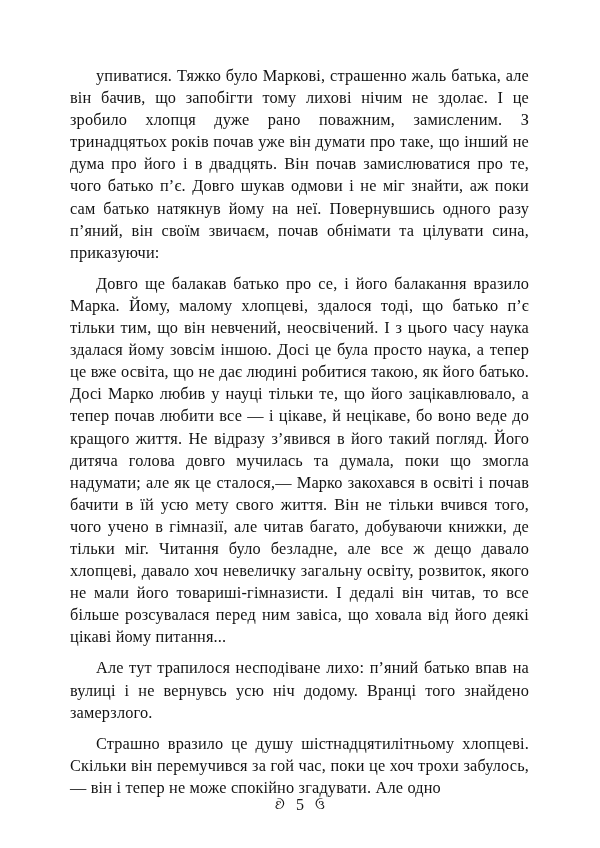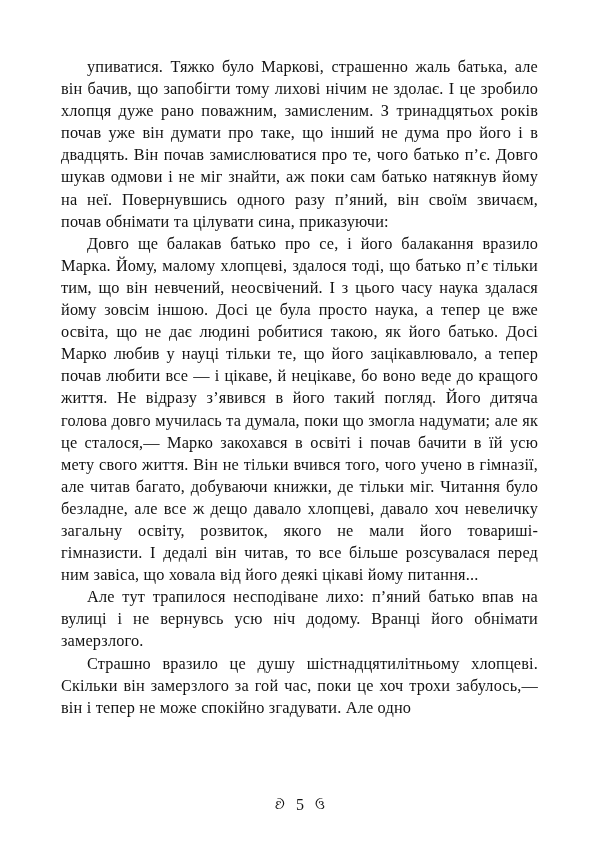--- a/index.html
+++ b/index.html
@@ -34,7 +34,7 @@
   }
 
   .para {
-    margin: 0;
+    margin: 9px;
     text-align: justify;
     text-justify: inter-word;
     text-indent: 26px;

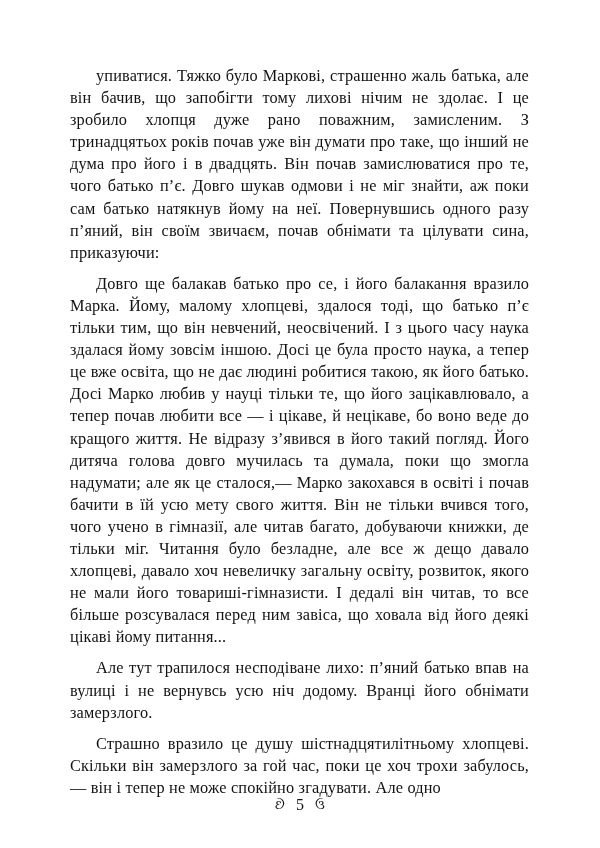--- a/index.html
+++ b/index.html
@@ -92,7 +92,7 @@
   <div class="text-block">
     <p class="para">упиватися. Тяжко було Маркові, страшенно жаль батька, але він бачив, що запобігти тому лихові нічим не здолає. І це зробило хлопця дуже рано поважним, замисленим. З тринадцятьох років почав уже він думати про таке, що інший не дума про його і в двадцять. Він почав замислюватися про те, чого батько п’є. Довго шукав одмови і не міг знайти, аж поки сам батько натякнув йому на неї. Повернувшись одного разу п’яний, він своїм звичаєм, почав обнімати та цілувати сина, приказуючи:</p>
     <p class="para">Довго ще балакав батько про се, і його балакання вразило Марка. Йому, малому хлопцеві, здалося тоді, що батько п’є тільки тим, що він невчений, неосвічений. І з цього часу наука здалася йому зовсім іншою. Досі це була просто наука, а тепер це вже освіта, що не дає людині робитися такою, як його батько. Досі Марко любив у науці тільки те, що його зацікавлювало, а тепер почав любити все — і цікаве, й нецікаве, бо воно веде до кращого життя. Не відразу з’явився в його такий погляд. Його дитяча голова довго мучилась та думала, поки що змогла надумати; але як це сталося,— Марко закохався в освіті і почав бачити в їй усю мету свого життя. Він не тільки вчився того, чого учено в гімназії, але читав багато, добуваючи книжки, де тільки міг. Читання було безладне, але все ж дещо давало хлопцеві, давало хоч невеличку загальну освіту, розвиток, якого не мали його товариші-гімназисти. І дедалі він читав, то все більше розсувалася перед ним завіса, що ховала від його деякі цікаві йому питання...</p>
-    <p class="para">Але тут трапилося несподіване лихо: п’яний батько впав на вулиці і не вернувсь усю ніч додому. Вранці його обнімати замерзлого.</p>
+    <p class="para">Але тут трапилося несподіване лихо: п’яний батько впав на вулиці і не вернувсь усю ніч додому. Вранці того знайдено замерзлого.</p>
     <p class="para">Страшно вразило це душу шістнадцятилітньому хлопцеві. Скільки він замерзлого за гой час, поки це хоч трохи забулось,— він і тепер не може спокійно згадувати. Але одно</p>
   </div>
 

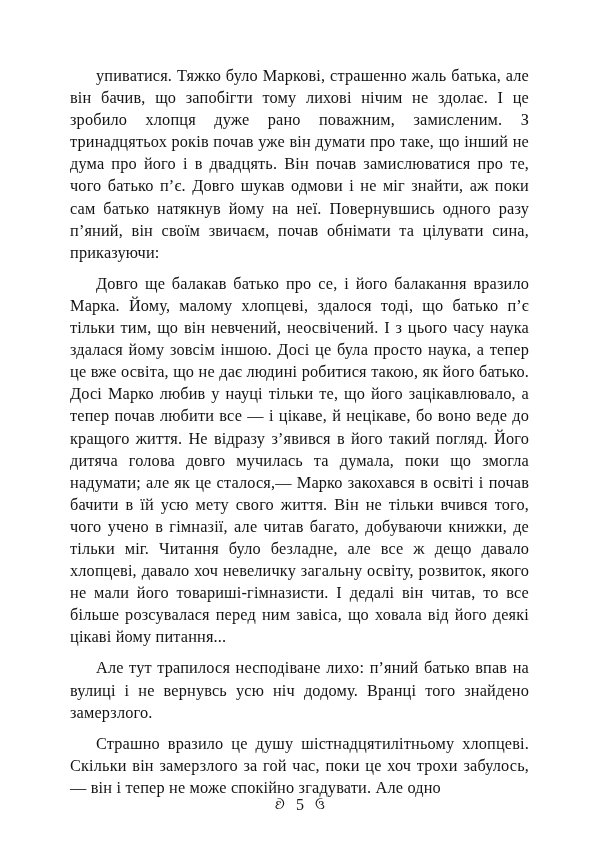--- a/index.html
+++ b/index.html
@@ -93,7 +93,7 @@
     <p class="para">упиватися. Тяжко було Маркові, страшенно жаль батька, але він бачив, що запобігти тому лихові нічим не здолає. І це зробило хлопця дуже рано поважним, замисленим. З тринадцятьох років почав уже він думати про таке, що інший не дума про його і в двадцять. Він почав замислюватися про те, чого батько п’є. Довго шукав одмови і не міг знайти, аж поки сам батько натякнув йому на неї. Повернувшись одного разу п’яний, він своїм звичаєм, почав обнімати та цілувати сина, приказуючи:</p>
     <p class="para">Довго ще балакав батько про се, і його балакання вразило Марка. Йому, малому хлопцеві, здалося тоді, що батько п’є тільки тим, що він невчений, неосвічений. І з цього часу наука здалася йому зовсім іншою. Досі це була просто наука, а тепер це вже освіта, що не дає людині робитися такою, як його батько. Досі Марко любив у науці тільки те, що його зацікавлювало, а тепер почав любити все — і цікаве, й нецікаве, бо воно веде до кращого життя. Не відразу з’явився в його такий погляд. Його дитяча голова довго мучилась та думала, поки що змогла надумати; але як це сталося,— Марко закохався в освіті і почав бачити в їй усю мету свого життя. Він не тільки вчився того, чого учено в гімназії, але читав багато, добуваючи книжки, де тільки міг. Читання було безладне, але все ж дещо давало хлопцеві, давало хоч невеличку загальну освіту, розвиток, якого не мали його товариші-гімназисти. І дедалі він читав, то все більше розсувалася перед ним завіса, що ховала від його деякі цікаві йому питання...</p>
     <p class="para">Але тут трапилося несподіване лихо: п’яний батько впав на вулиці і не вернувсь усю ніч додому. Вранці того знайдено замерзлого.</p>
-    <p class="para">Страшно вразило це душу шістнадцятилітньому хлопцеві. Скільки він замерзлого за гой час, поки це хоч трохи забулось,— він і тепер не може спокійно згадувати. Але одно</p>
+    <p class="para">Страшно вразило це душу шістнадцятилітньому хлопцеві. Скільки він перемучився за гой час, поки це хоч трохи забулось,— він і тепер не може спокійно згадувати. Але одно</p>
   </div>
 
   <div class="footer">

